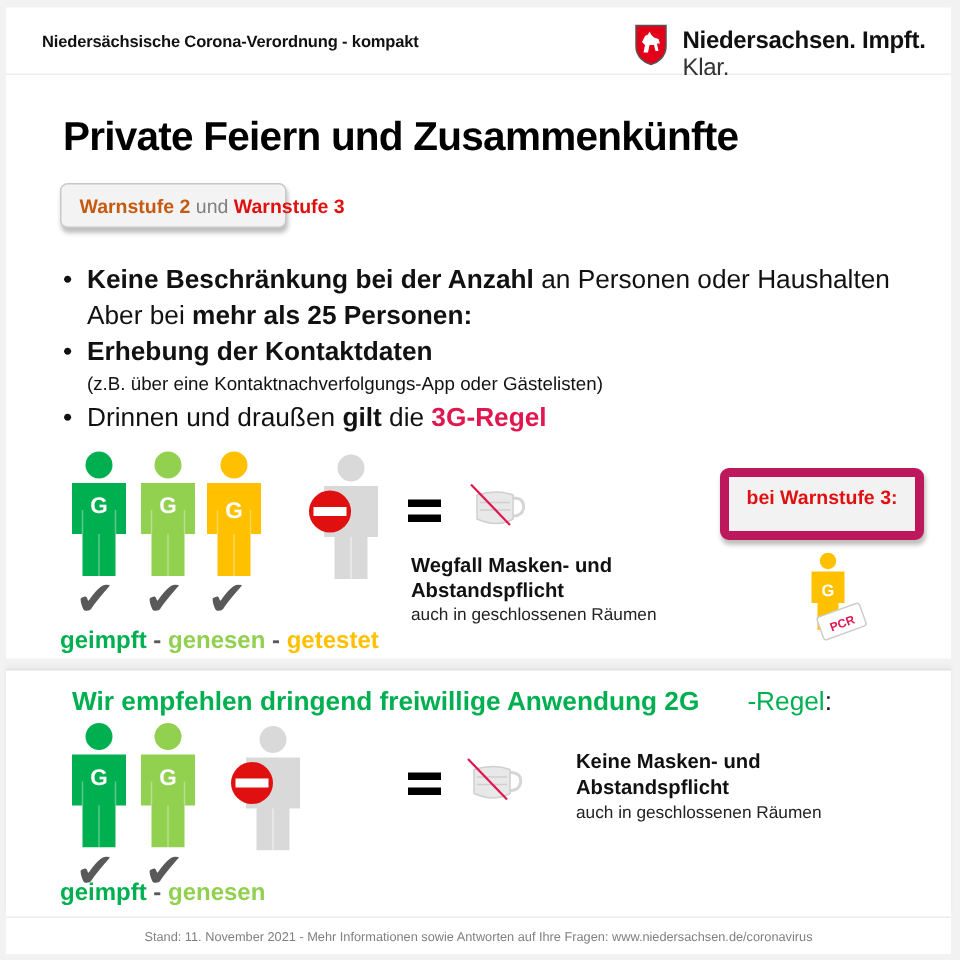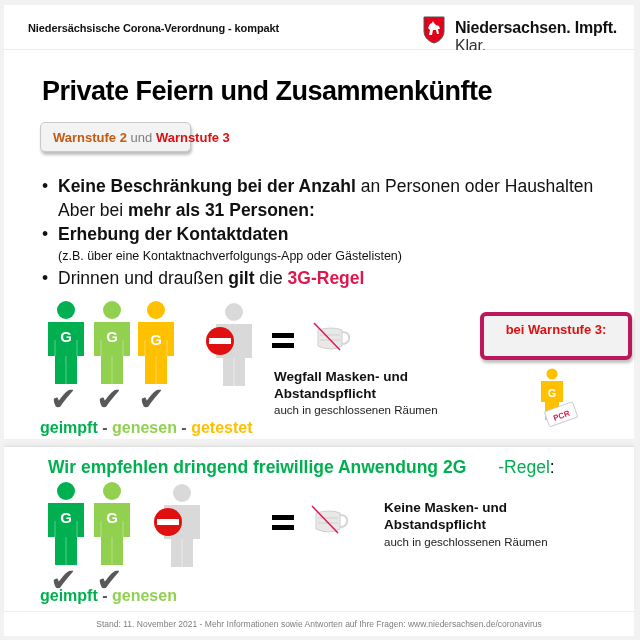--- a/index.html
+++ b/index.html
@@ -100,7 +100,7 @@
       <span class="b">Keine Beschränkung bei der Anzahl</span><span> an Personen oder Haushalten</span>
     </div>
     <div class="bl">
-      <span>Aber bei </span><span class="b">mehr als 31 Personen:</span>
+      <span>Aber bei </span><span class="b">mehr als 25 Personen:</span>
     </div>
     <div class="bl">
       <span class="dot">•</span>

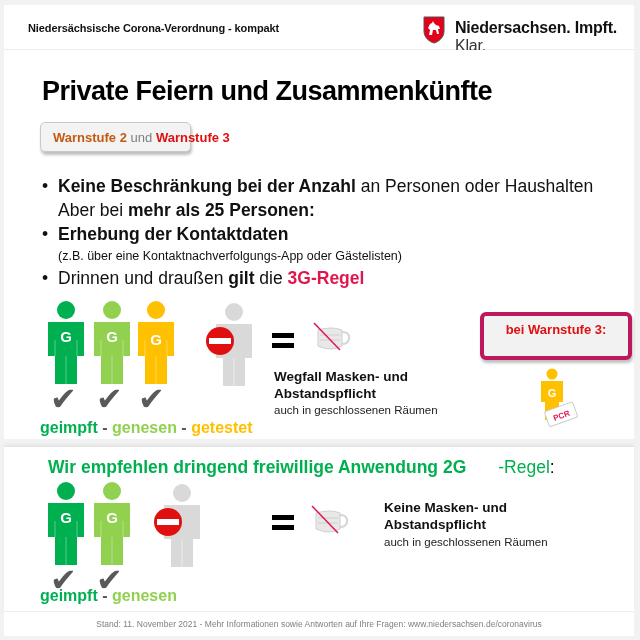--- a/index.html
+++ b/index.html
@@ -55,8 +55,8 @@
   .info-sub { position:absolute; font-size:11.5px; color:#222; white-space:nowrap; }
 
   .ws3 {
-    left:476px; top:262px; width:152px; height:48px; box-sizing:border-box;
-    background:#f2f2f2; border:4px solid #be185d; border-radius:6px; box-shadow:1px 3px 3px rgba(0,0,0,0.25);
+    left:476px; top:262px; width:136px; height:48px; box-sizing:border-box;
+    background:#f2f2f2; border:6px solid #be185d; border-radius:6px; box-shadow:1px 3px 3px rgba(0,0,0,0.25);
     text-align:center; font-size:13px; font-weight:bold; line-height:18px; padding-top:5px;
   }
   .ws3 .l2 { color:#7f7f7f; }

